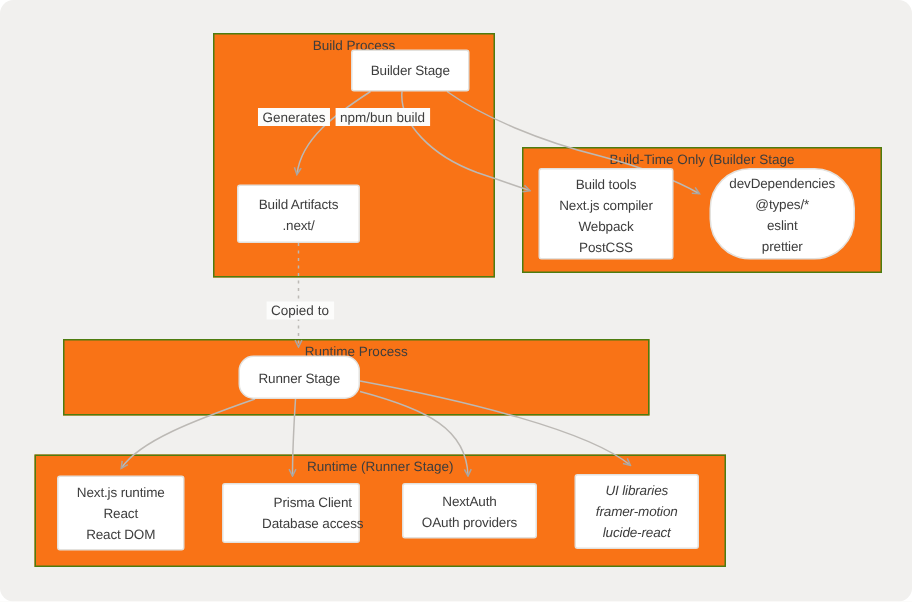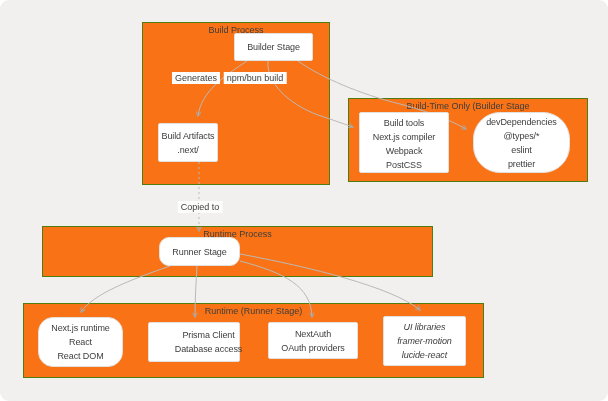--- a/index.html
+++ b/index.html
@@ -82,7 +82,7 @@
     <div>Builder Stage</div>
   </div>
 
-  <div class="node" style="left:158px;top:123px;width:60px;height:39px;">
+  <div class="node" style="left:158px;top:123px;width:82px;height:39px;">
     <div>Build Artifacts</div>
     <div>.next/</div>
   </div>

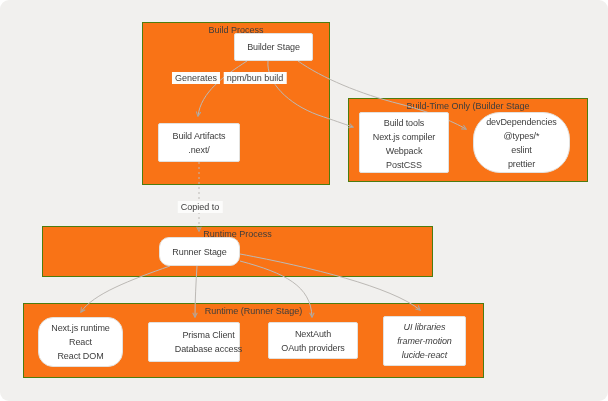--- a/index.html
+++ b/index.html
@@ -105,7 +105,7 @@
     <div>Runner Stage</div>
   </div>
 
-  <div class="node" style="left:38px;top:317px;width:85px;height:50px;border-radius:15px;">
+  <div class="node" style="left:38px;top:317px;width:85px;height:50px;">
     <div>Next.js runtime</div>
     <div>React</div>
     <div>React DOM</div>

